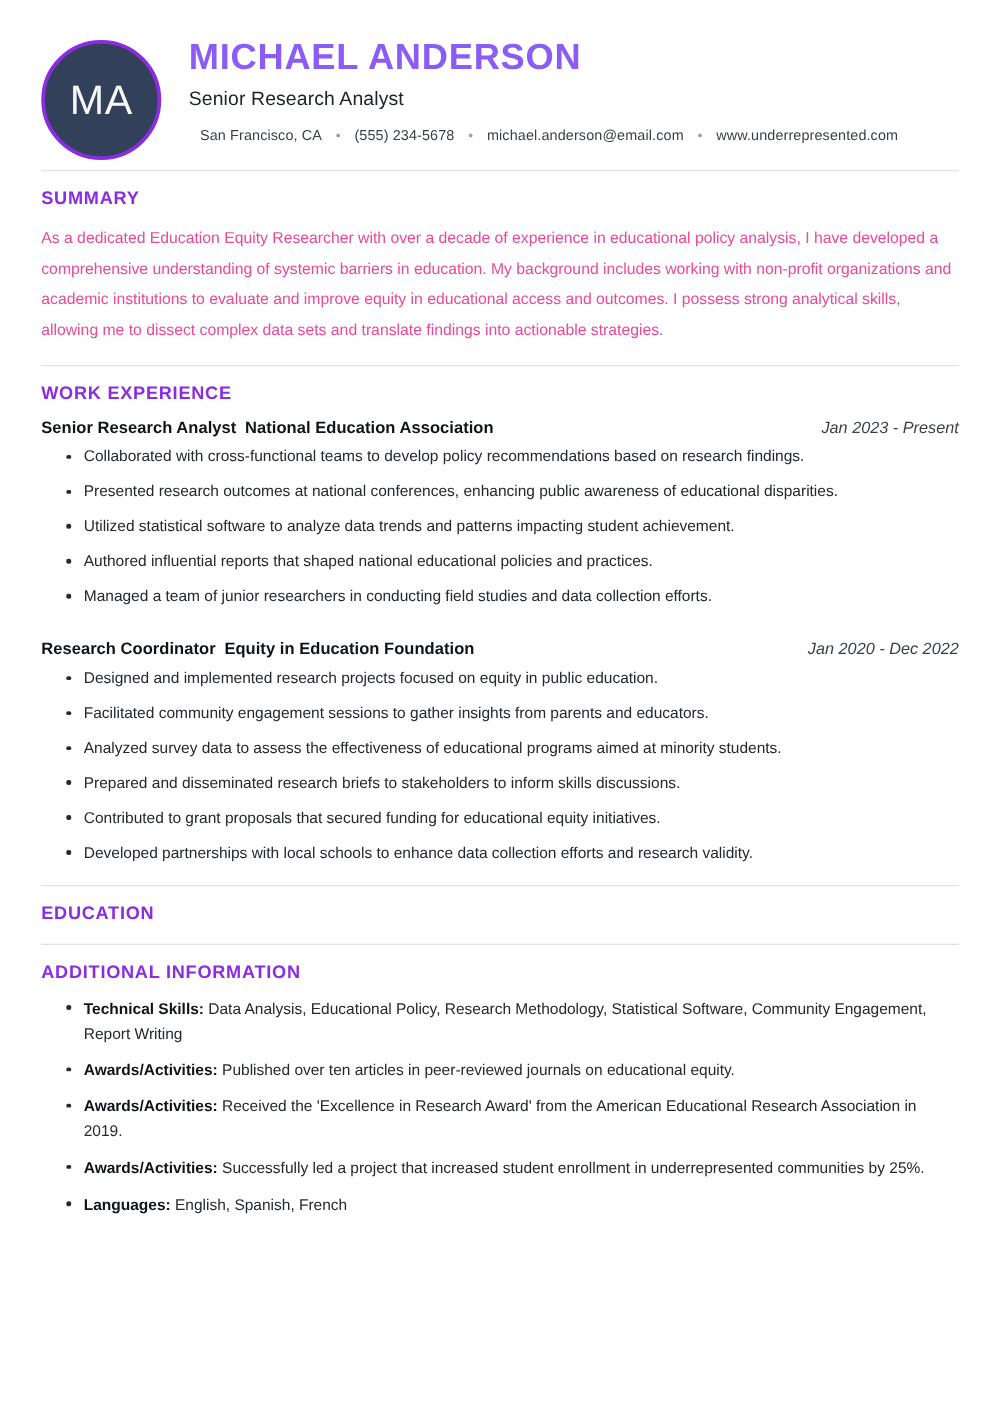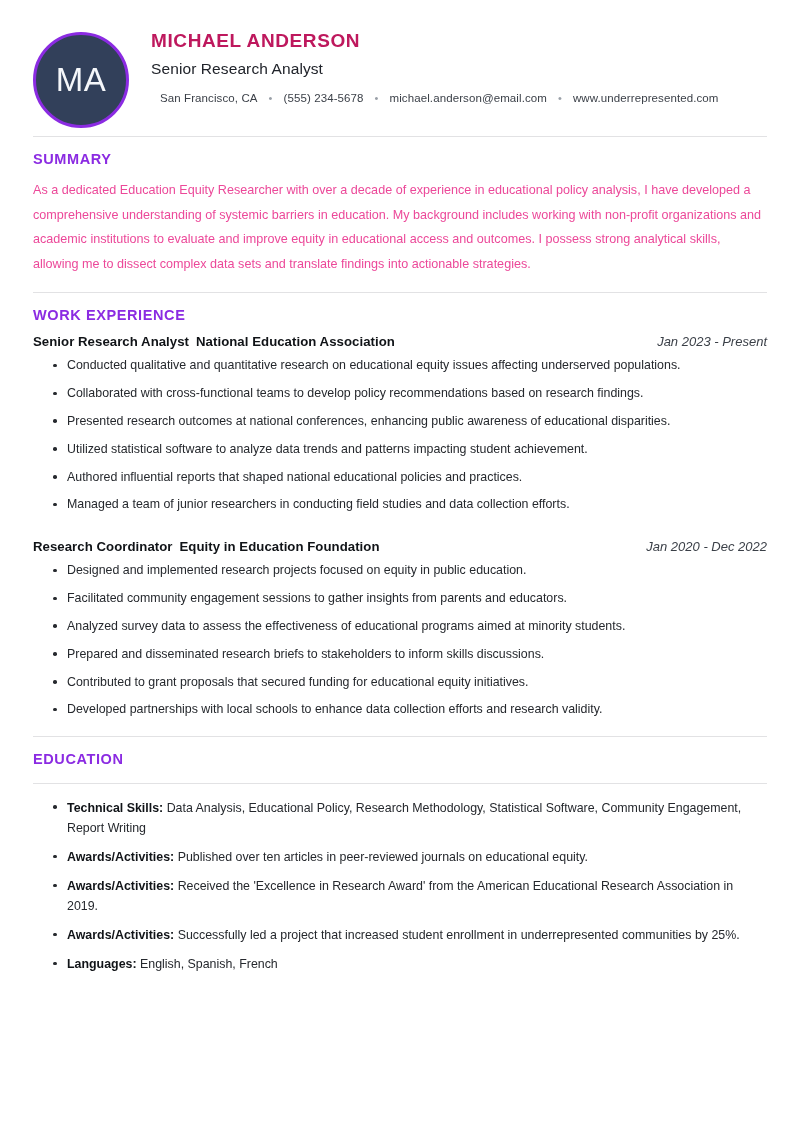--- a/index.html
+++ b/index.html
@@ -57,8 +57,8 @@
     flex: 1;
   }
   .full-name {
-    color: #be185d;
-    font-size: 19px;
+    color: #8b5cf6;
+    font-size: 29px;
     font-weight: bold;
     letter-spacing: 0.6px;
     line-height: 1.12;

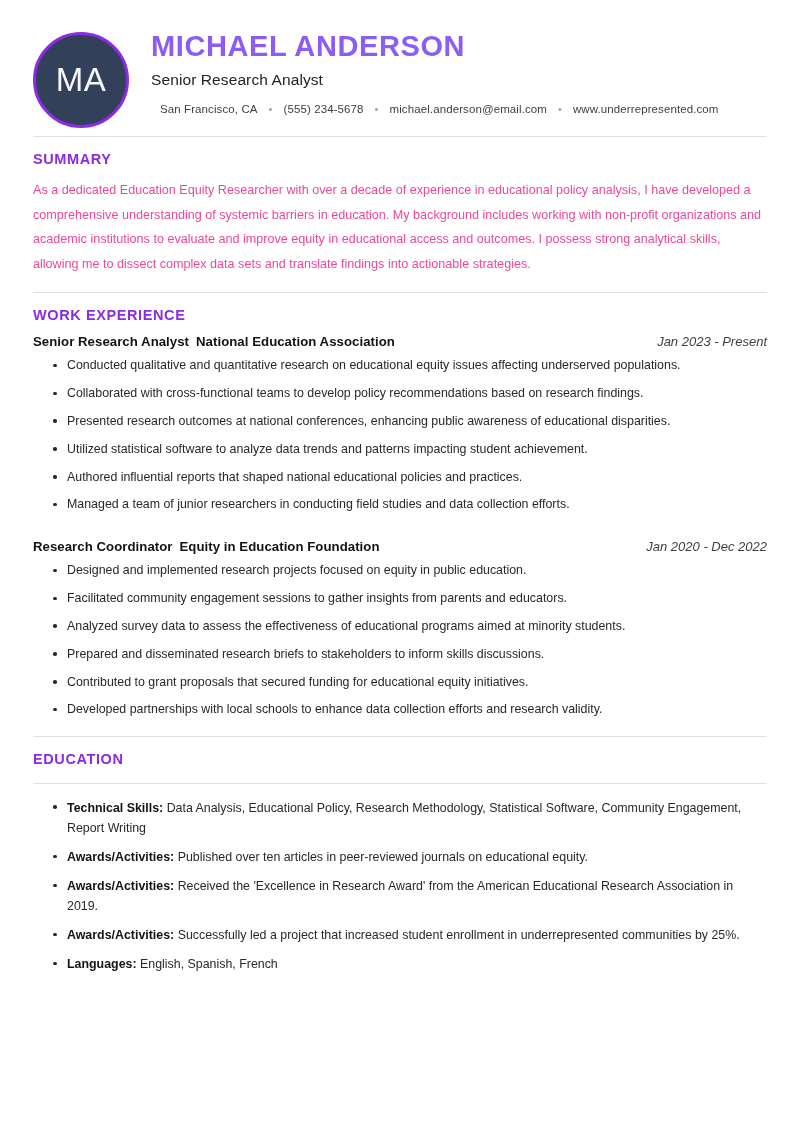--- a/index.html
+++ b/index.html
@@ -248,7 +248,6 @@
             <div class="job-date">Jan 2023 - Present</div>
           </div>
           <ul class="bullets">
-            <li>Conducted qualitative and quantitative research on educational equity issues affecting underserved populations.</li>
             <li>Collaborated with cross-functional teams to develop policy recommendations based on research findings.</li>
             <li>Presented research outcomes at national conferences, enhancing public awareness of educational disparities.</li>
             <li>Utilized statistical software to analyze data trends and patterns impacting student achievement.</li>

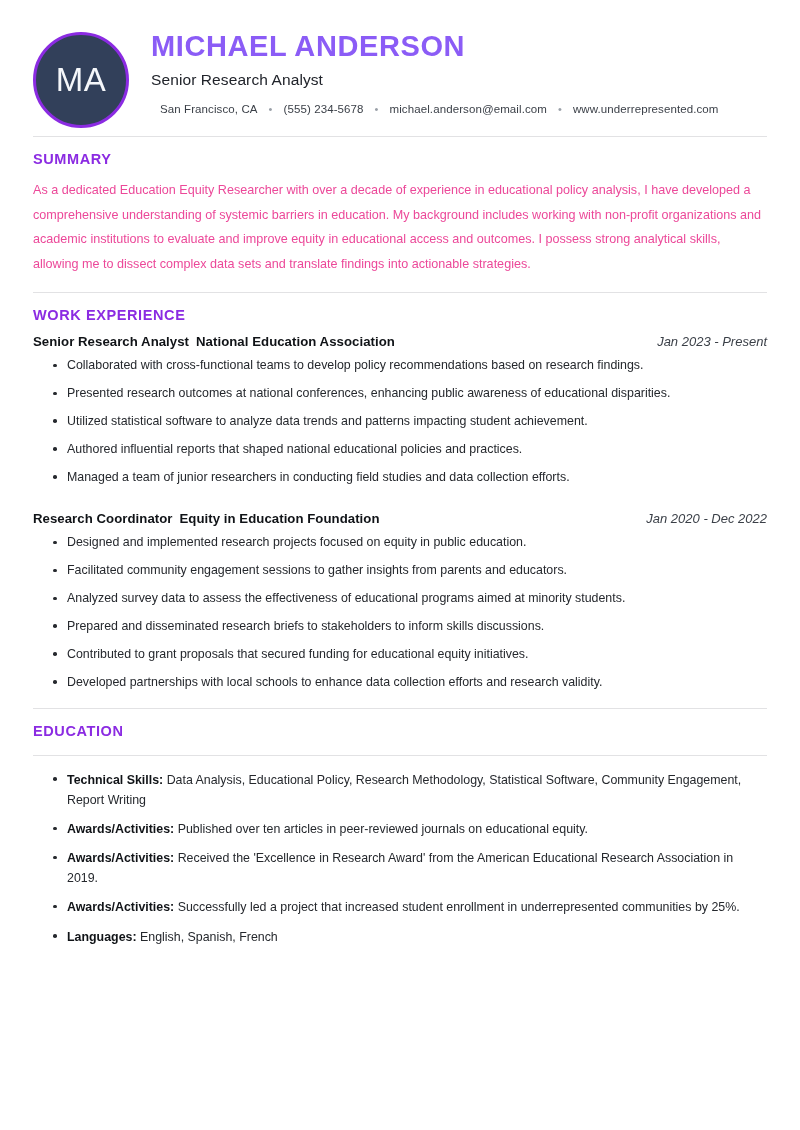--- a/index.html
+++ b/index.html
@@ -282,6 +282,7 @@
   <div class="divider sec-gap-top"></div>
 
   <div class="section">
+    <div class="section-title">ADDITIONAL INFORMATION</div>
     <ul class="addl" id="addl-container">
         <li><span class="addl-label">Technical Skills:</span> <span>Data Analysis, Educational Policy, Research Methodology, Statistical Software, Community Engagement, Report Writing</span></li>
         <li><span class="addl-label">Awards/Activities:</span> <span>Published over ten articles in peer-reviewed journals on educational equity.</span></li>

